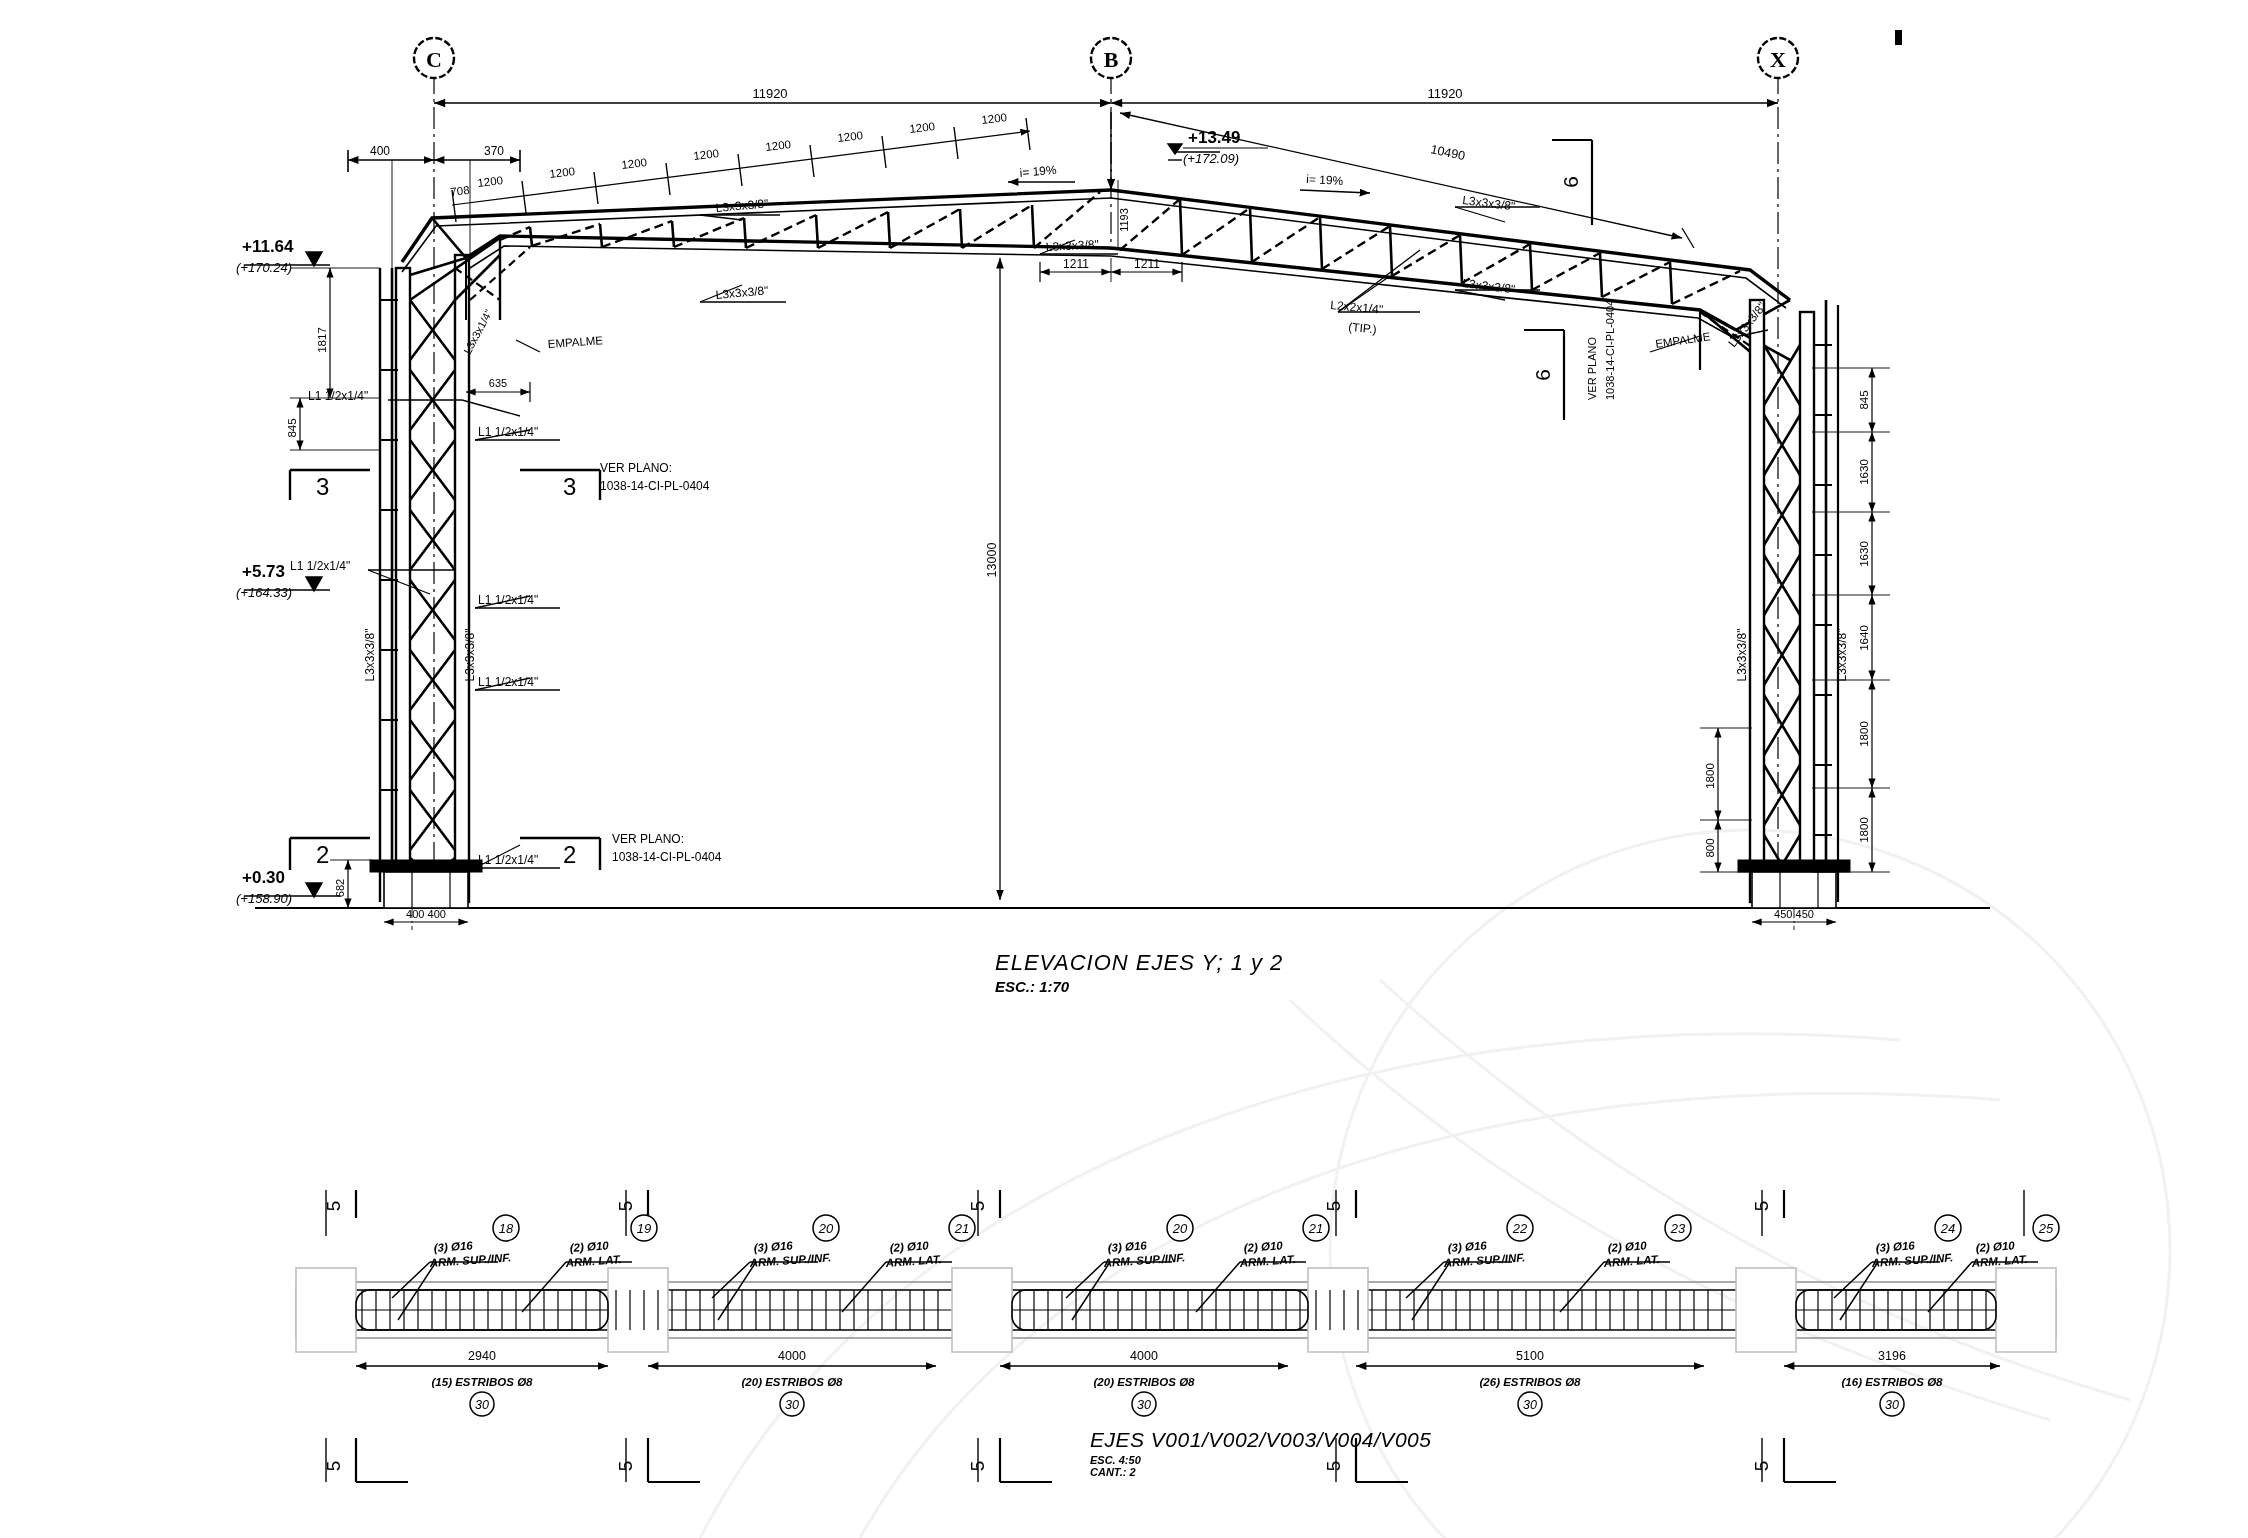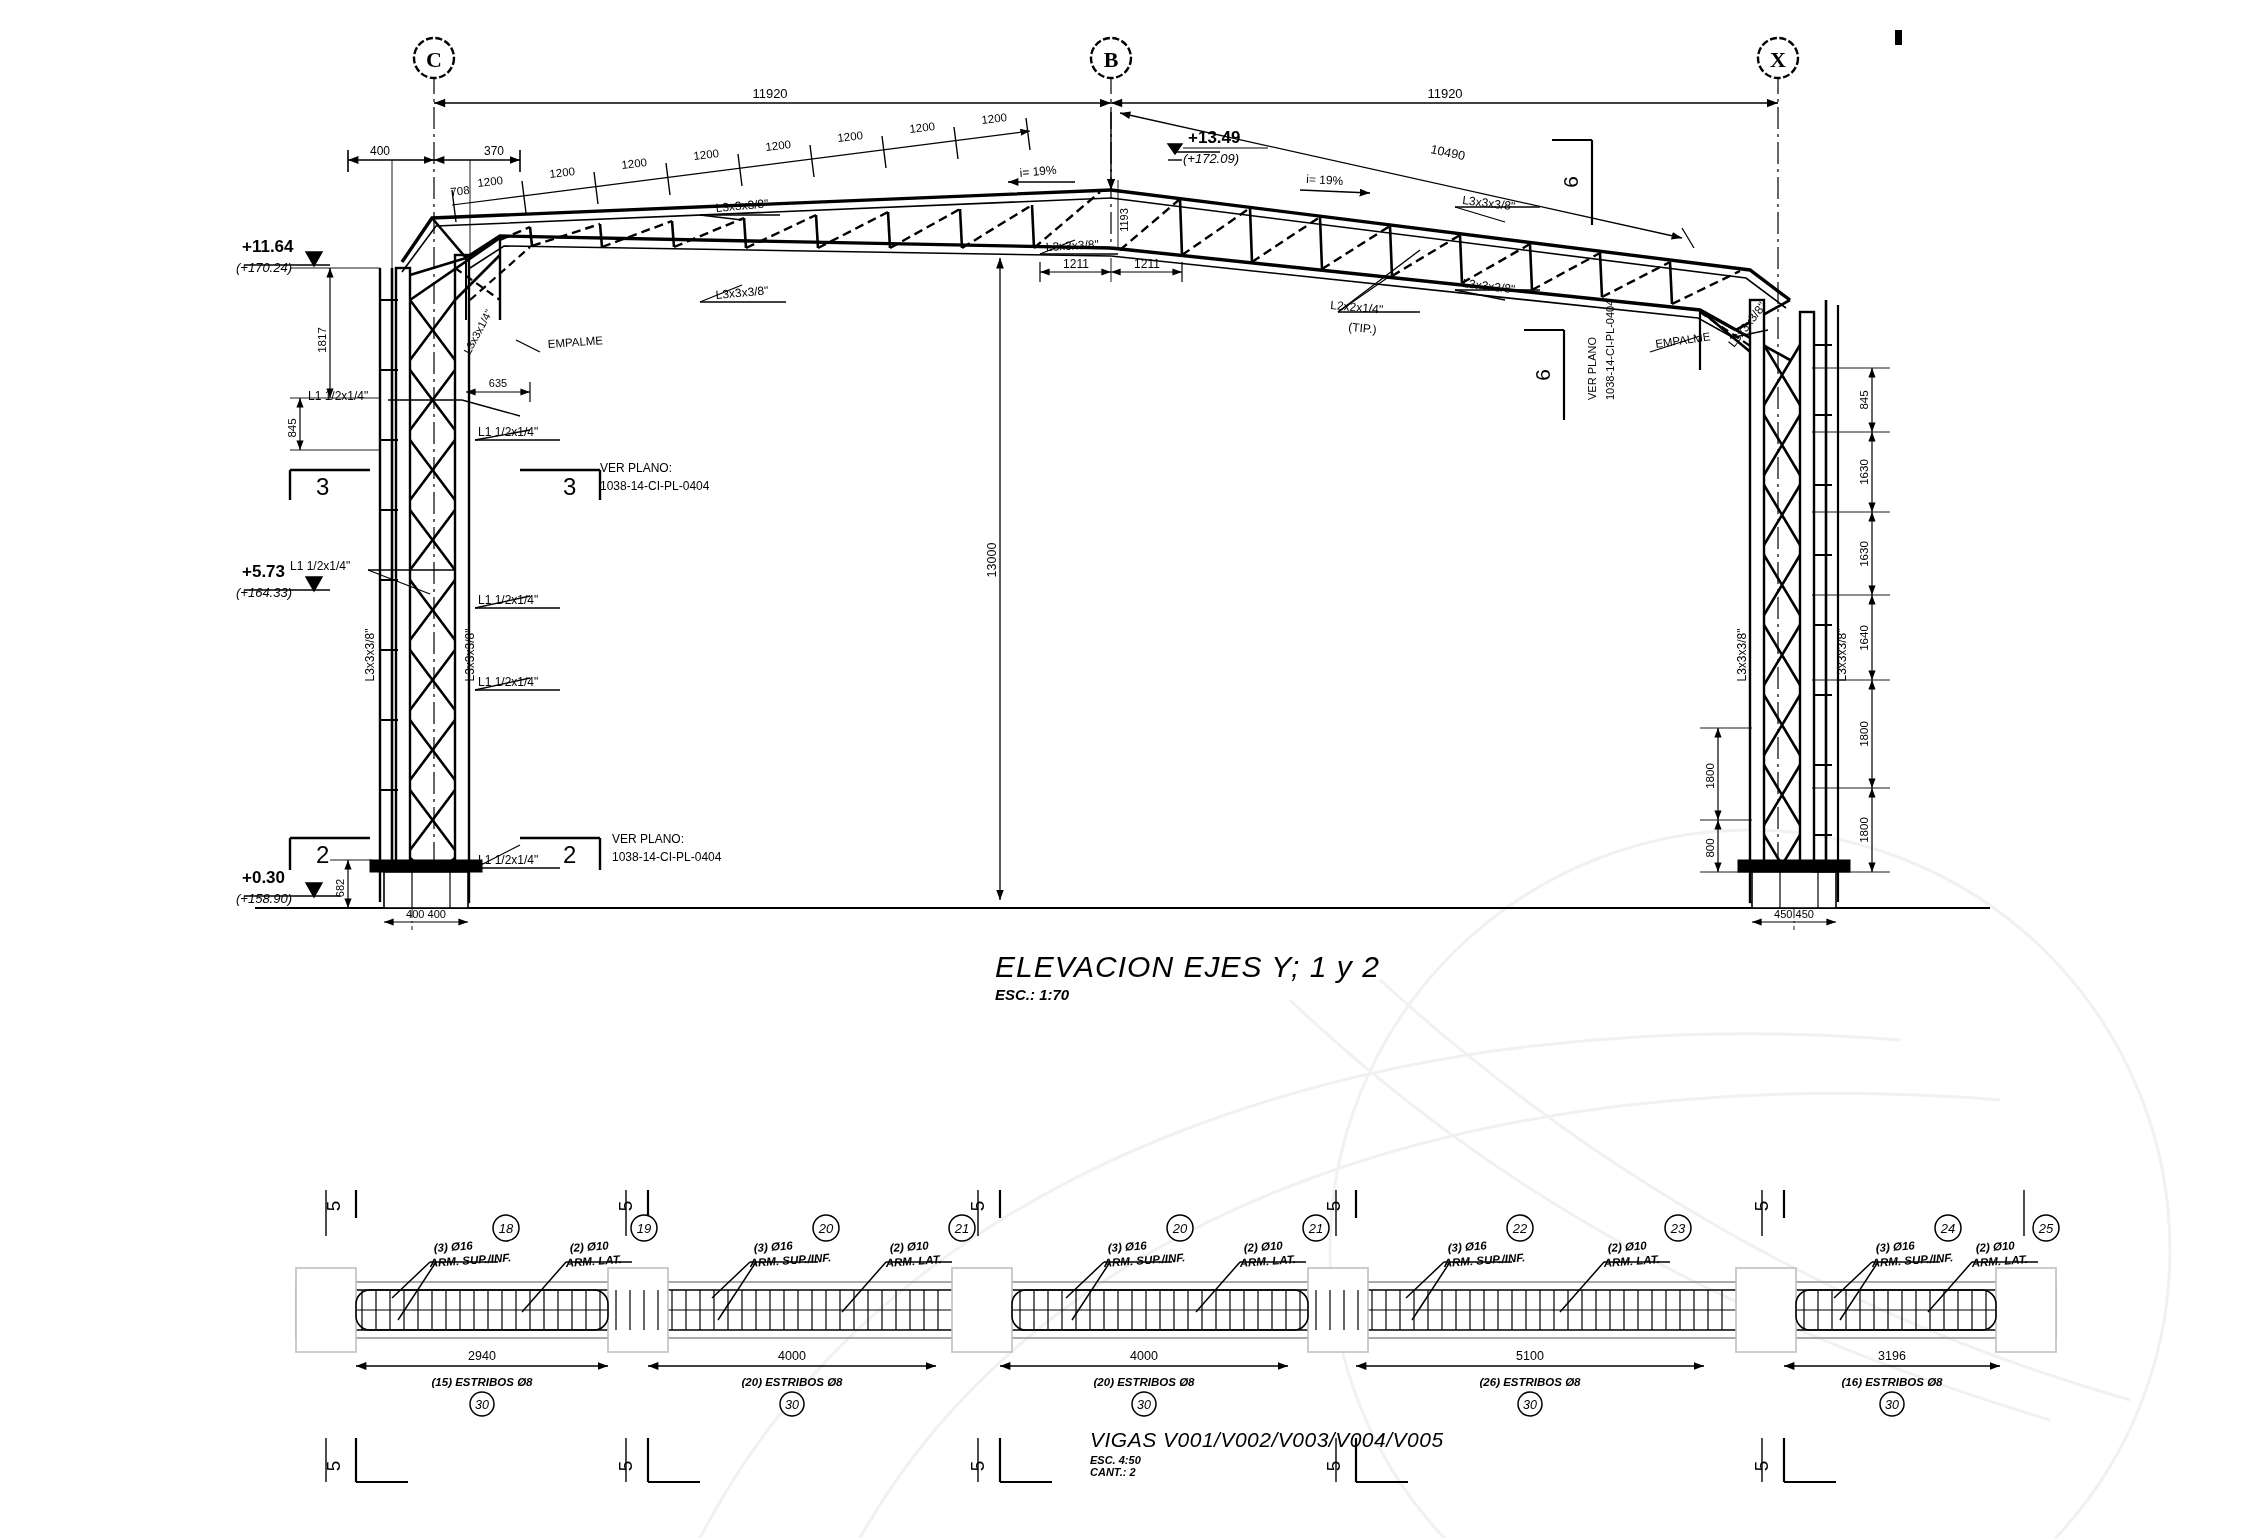--- a/index.html
+++ b/index.html
@@ -475,7 +475,7 @@
   </svg>
 
   <div style="position:absolute;left:995px;top:950px;">
-    <div style="font-size:30px;font-style:italic;letter-spacing:1px;font-family:'Liberation Sans',sans-serif;">ELEVACION EJES Y; 1 y 2</div>
+    <div style="font-size:22px;font-style:italic;letter-spacing:1px;font-family:'Liberation Sans',sans-serif;">ELEVACION EJES Y; 1 y 2</div>
     <div style="font-size:15px;font-weight:bold;font-style:italic;margin-top:2px;">ESC.: 1:70</div>
   </div>
 

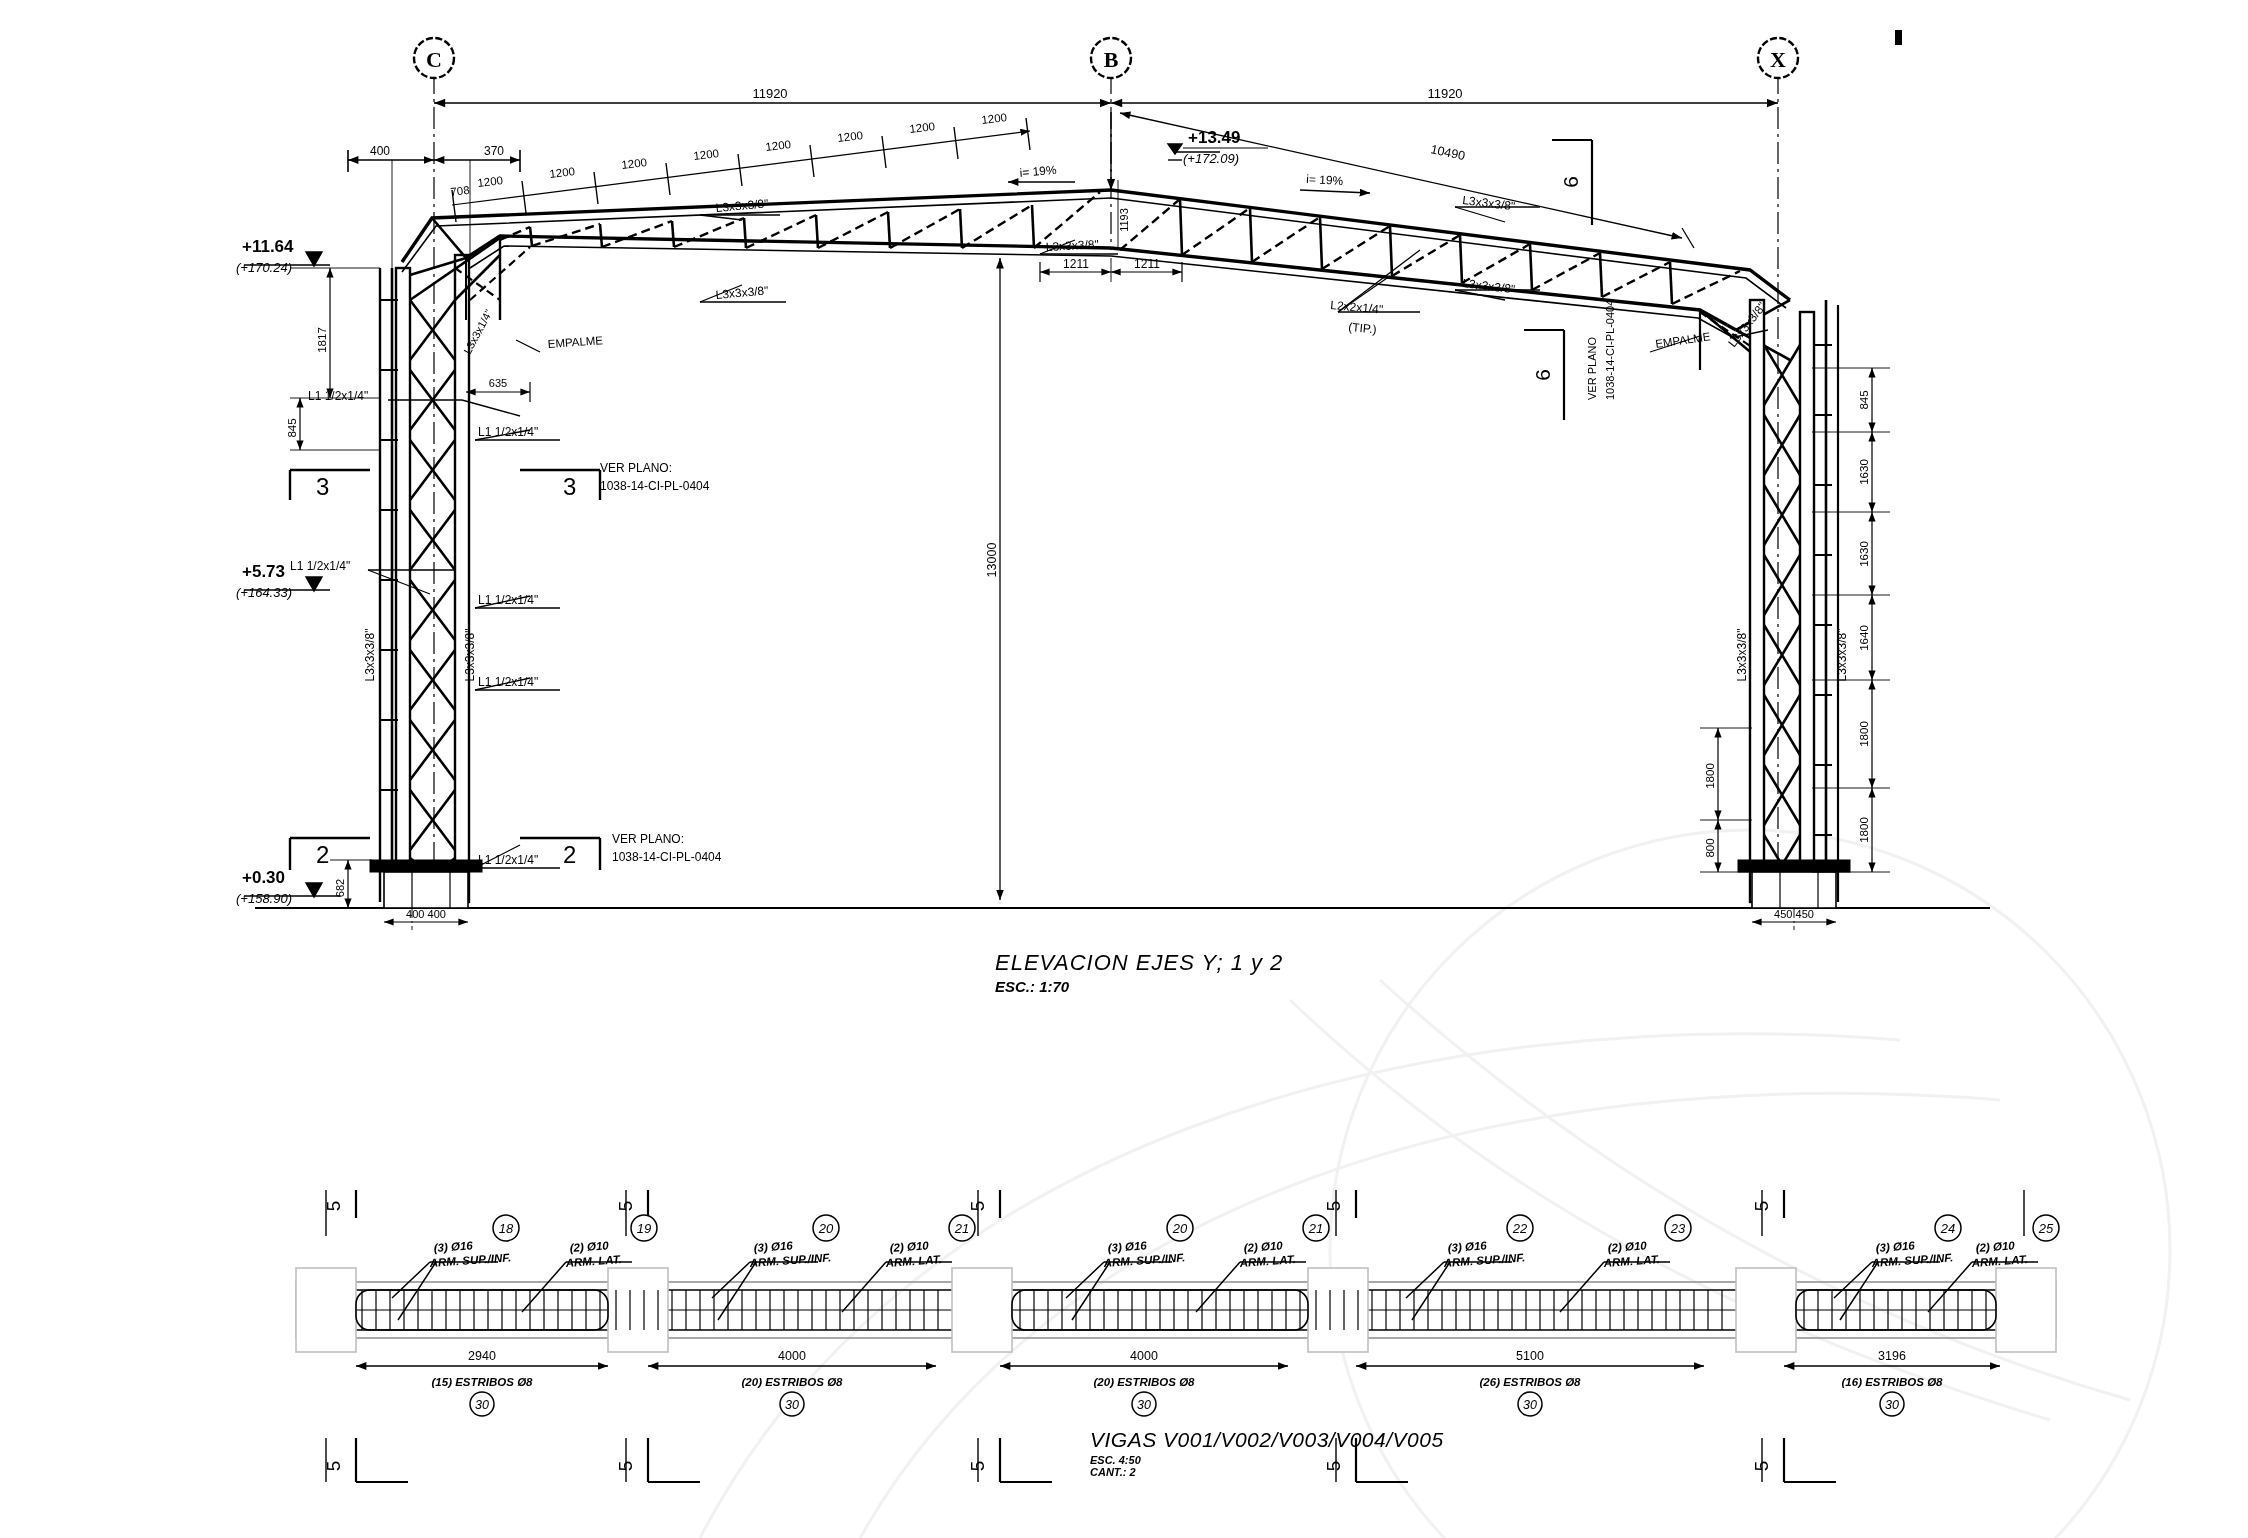--- a/index.html
+++ b/index.html
@@ -791,7 +791,7 @@
   </svg>
 
   <div style="position:absolute;left:1090px;top:1428px;">
-    <div style="font-size:21px;font-style:italic;letter-spacing:.5px;font-family:'Liberation Sans',sans-serif;">VIGAS V001/V002/V003/V004/V005</div>
+    <div style="font-size:21px;font-style:italic;letter-spacing:.5px;font-family:'Liberation Sans',sans-serif;">EJES V001/V002/V003/V004/V005</div>
     <div style="font-size:11px;font-weight:bold;font-style:italic;margin-top:2px;">ESC. 4:50</div>
     <div style="font-size:11px;font-weight:bold;font-style:italic;">CANT.: 2</div>
   </div>

